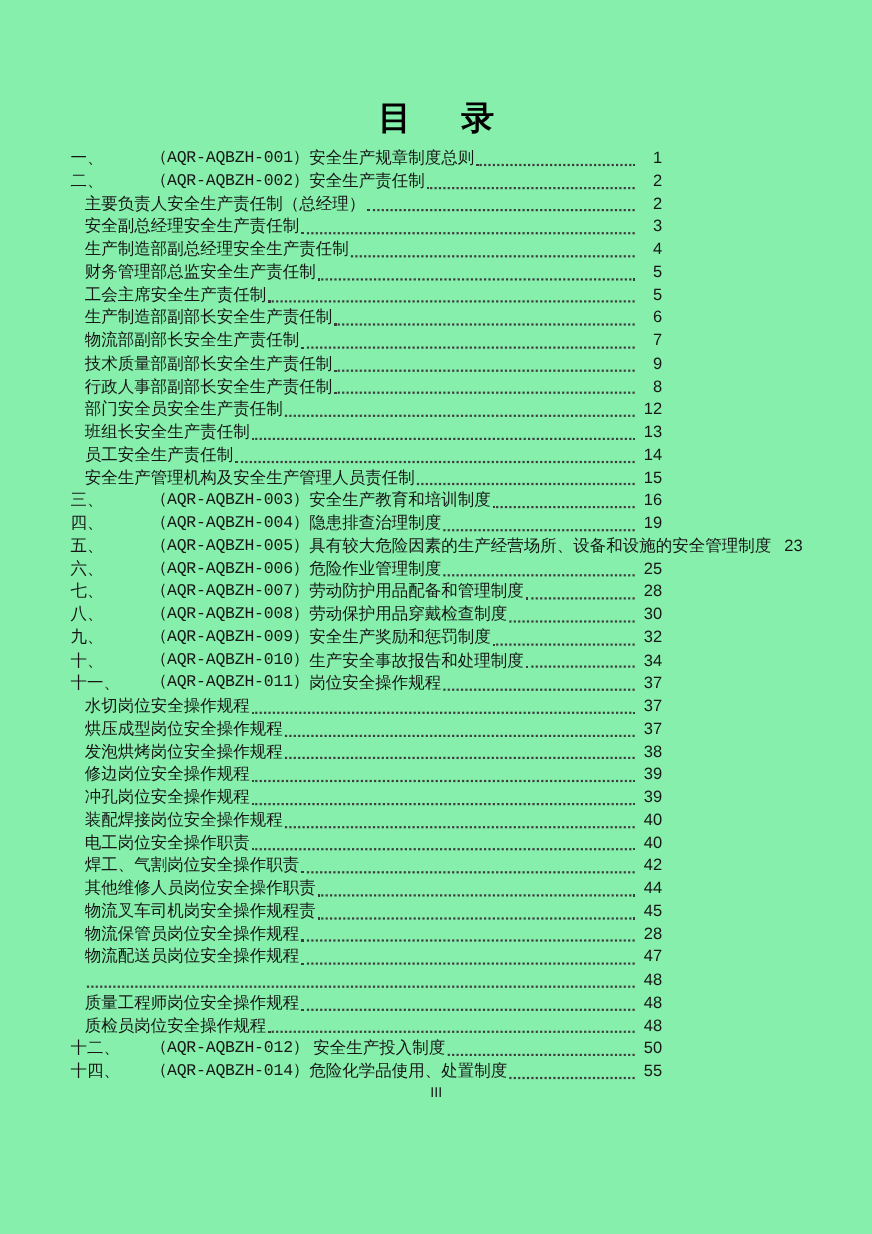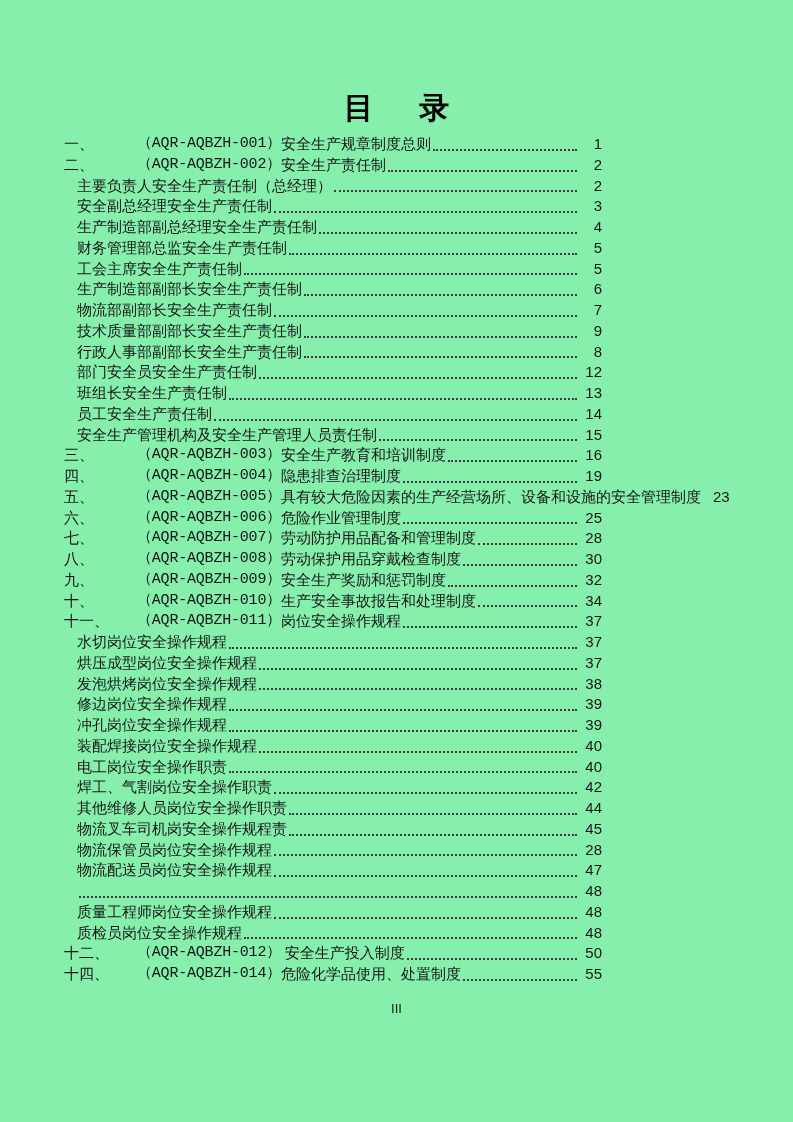--- a/index.html
+++ b/index.html
@@ -87,7 +87,6 @@
     text-align: center;
   }
   .page-footer {
-    margin-top: 16px;
     text-align: center;
     font-size: 13px;
     color: #1a1a1a;

